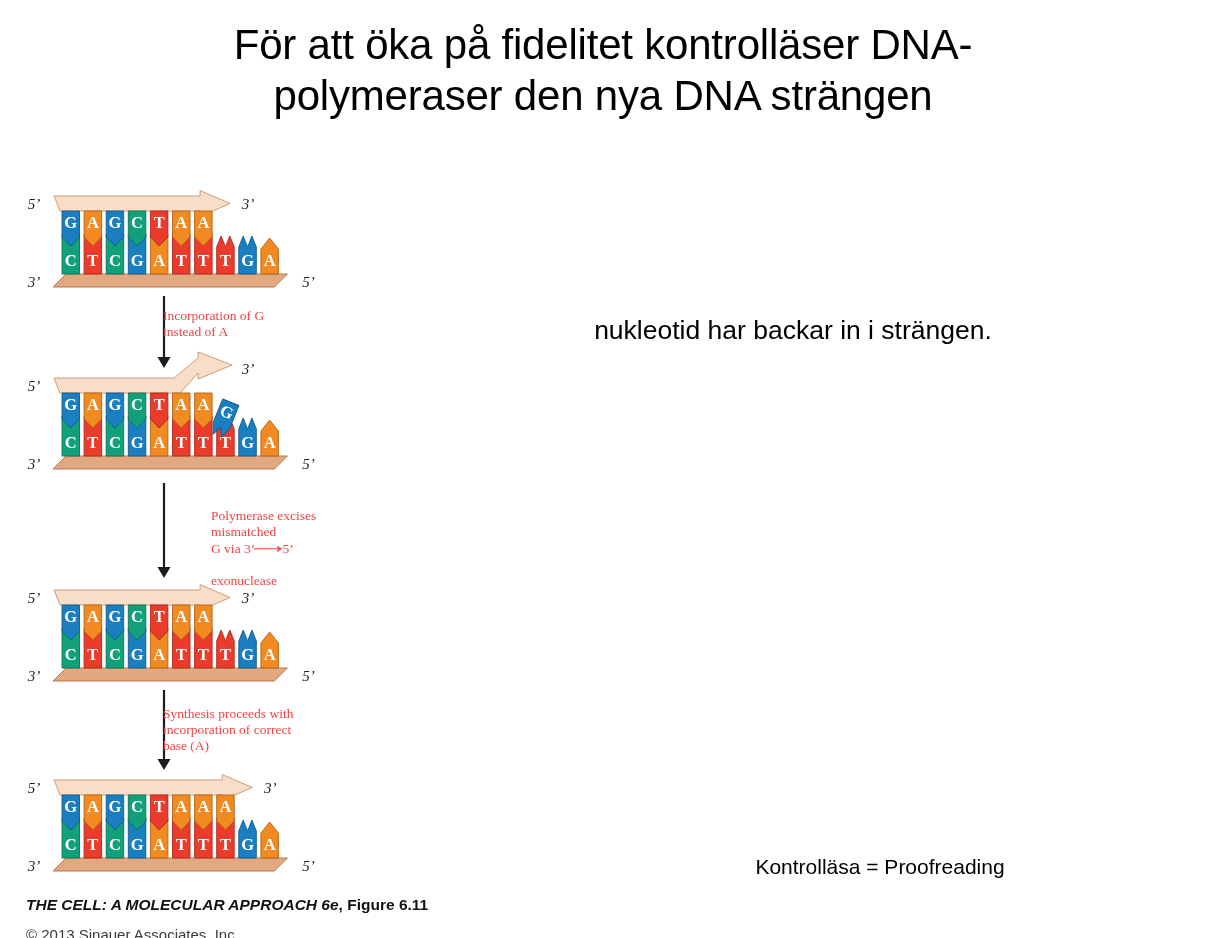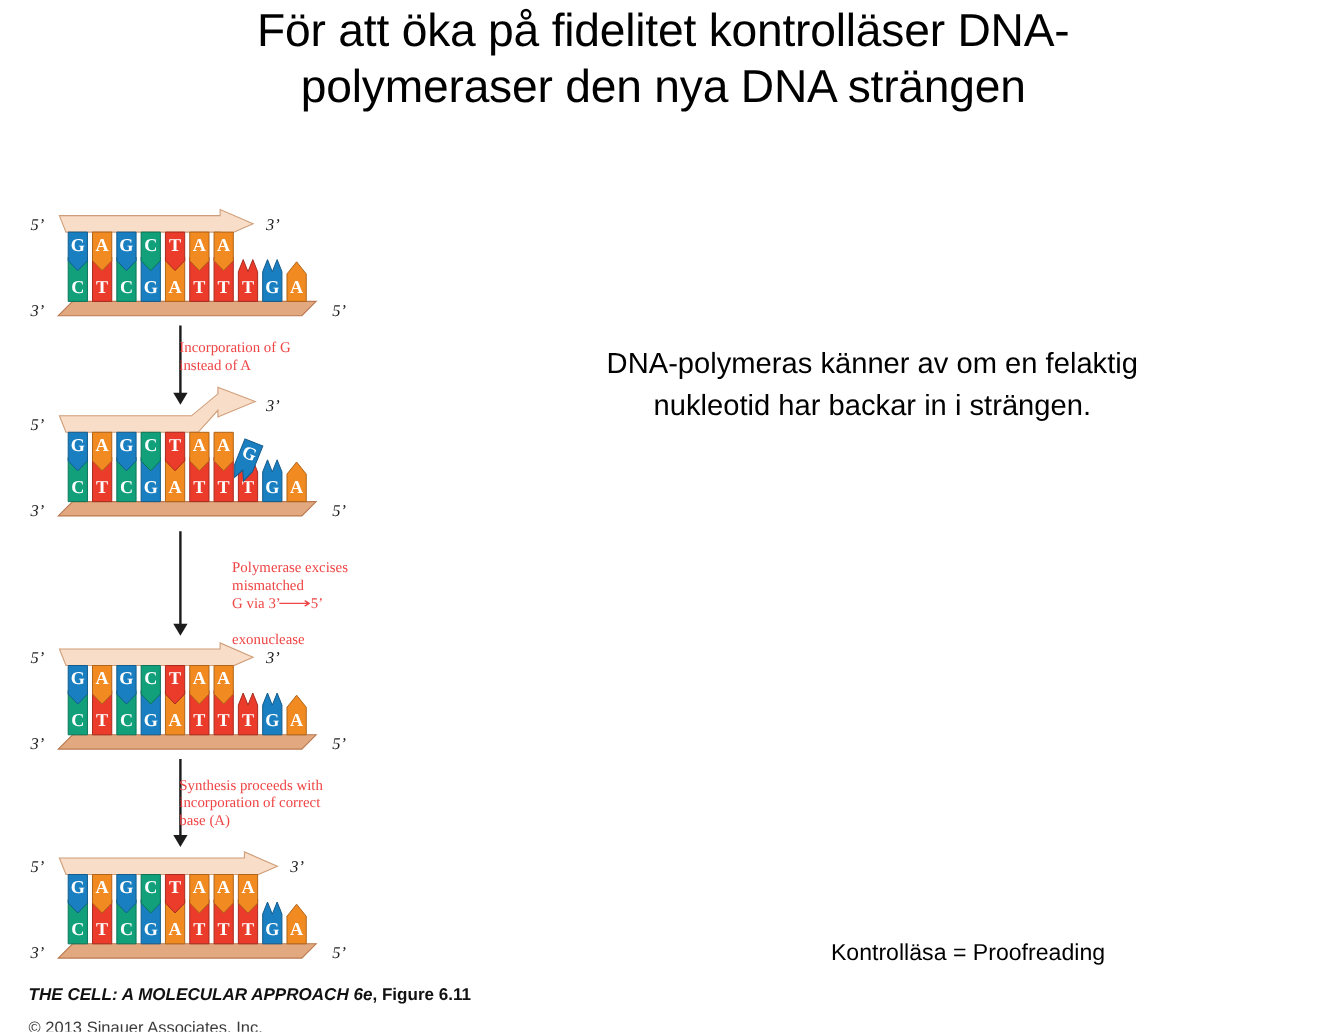--- a/index.html
+++ b/index.html
@@ -20,7 +20,7 @@
   #slide-title {
     position: absolute;
     left: 60px;
-    top: 2px;
+    top: 19px;
     width: 1086px;
     text-align: center;
     font-size: 42px;

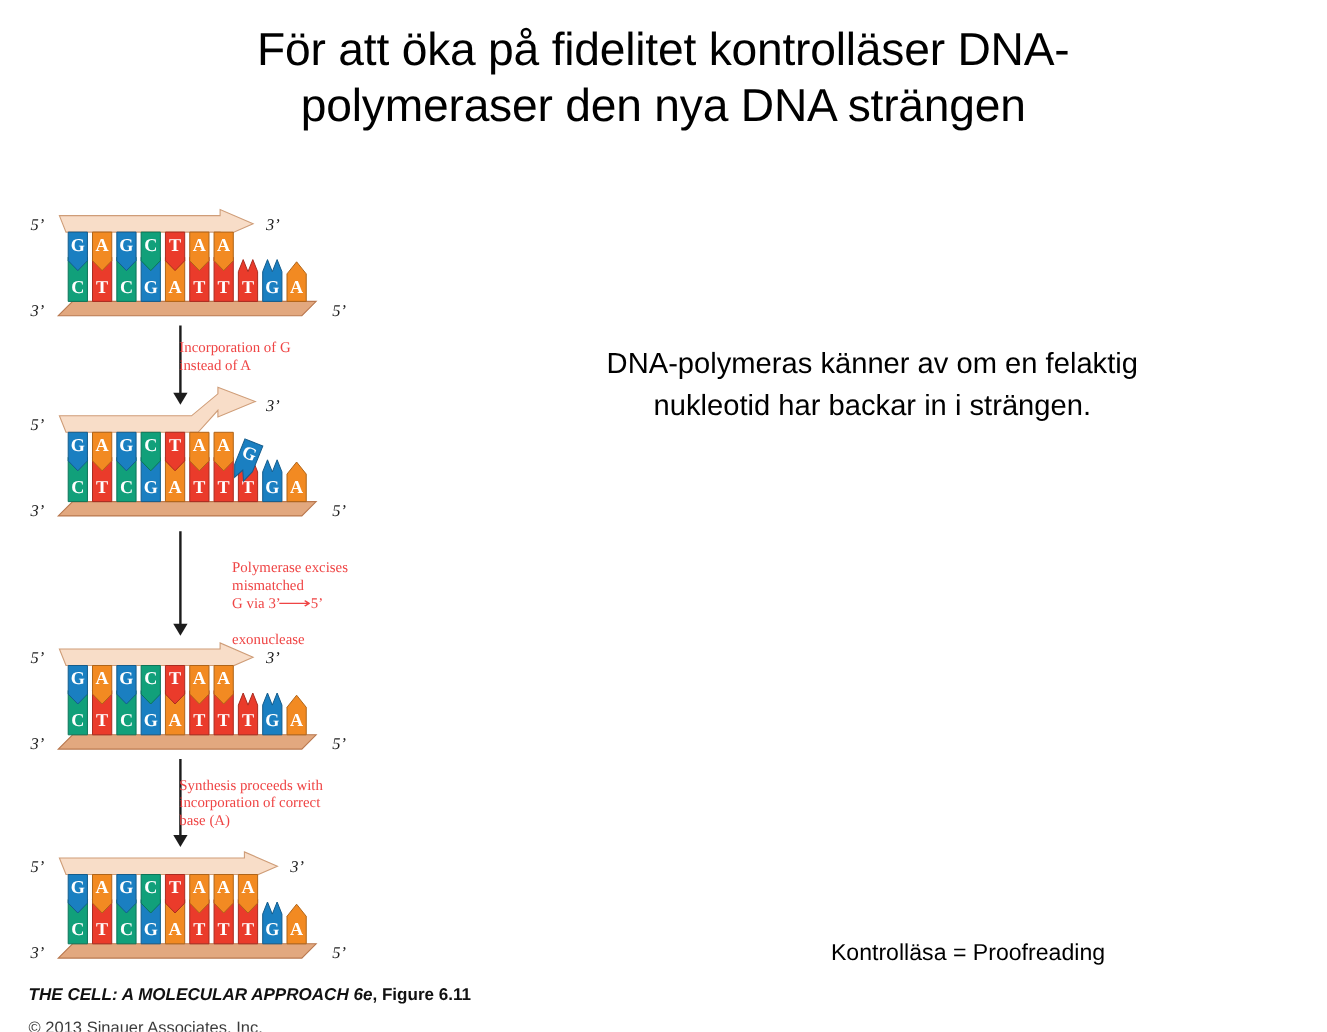--- a/index.html
+++ b/index.html
@@ -324,7 +324,6 @@
 
 <div id="body-text-block">
   <span class="para">
-    <span class="tline">DNA-polymeras känner av om en felaktig</span>
     <span class="tline">nukleotid har backar in i strängen.</span>
   </span>
 </div>

